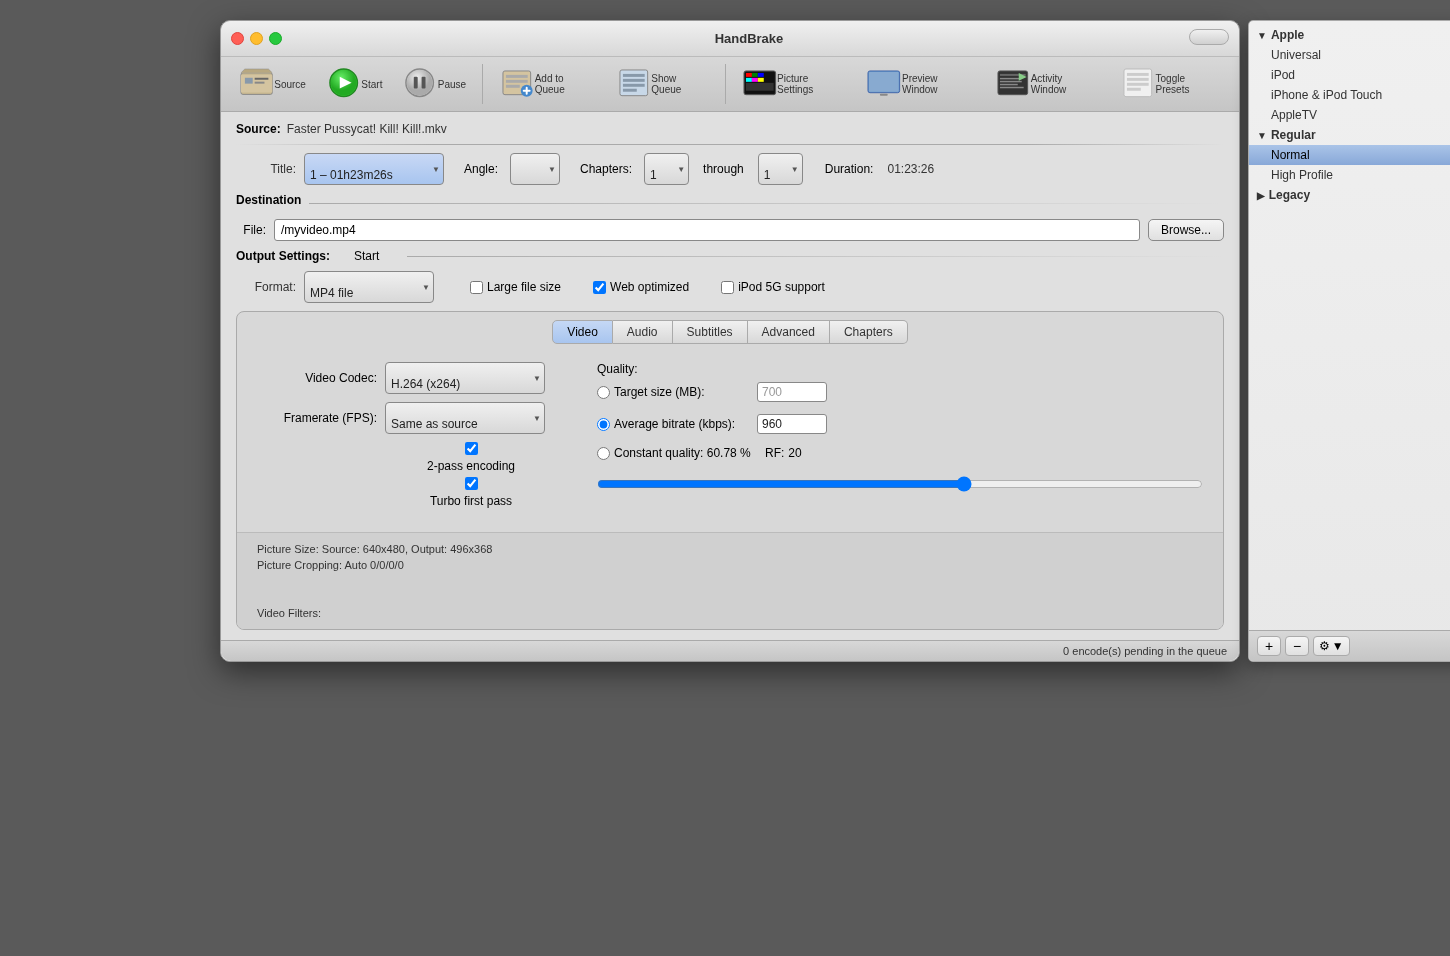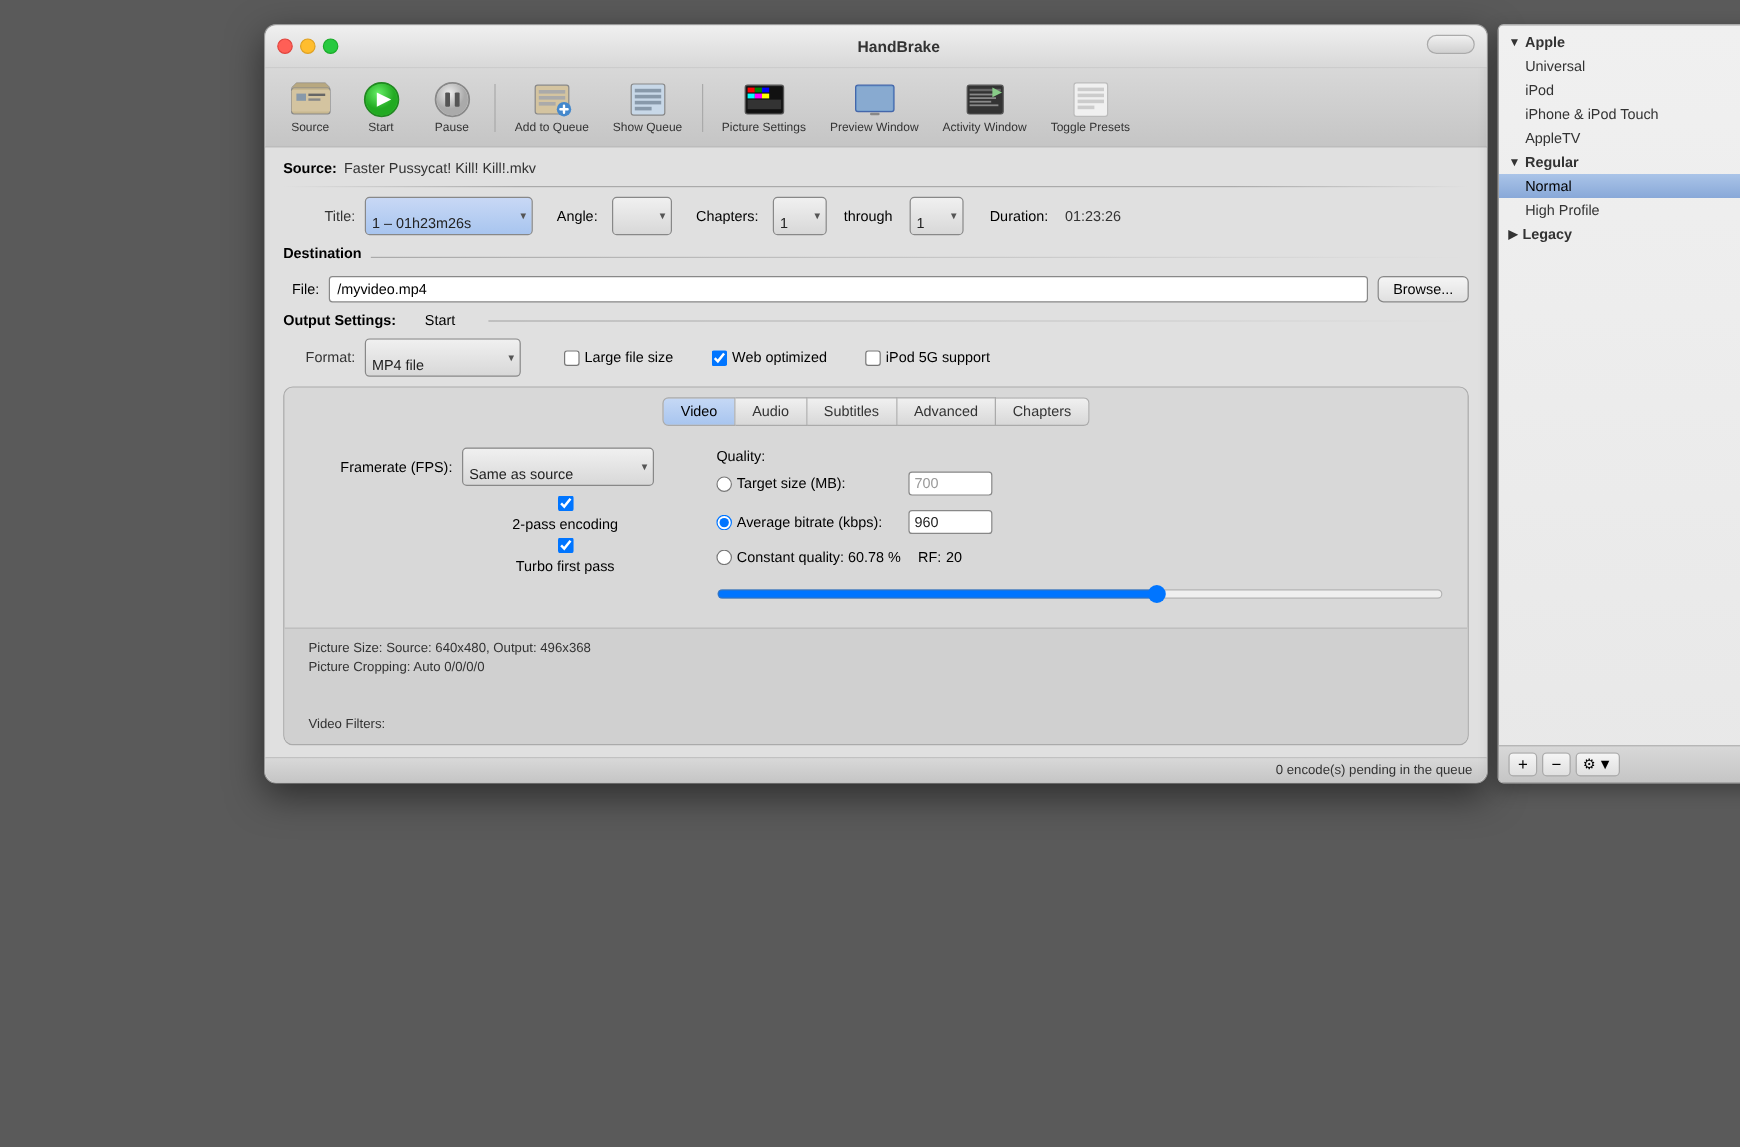--- a/index.html
+++ b/index.html
@@ -91,7 +91,6 @@
     }
     .toolbar-btn {
       display: flex;
-      flex-direction: column;
       align-items: center;
       cursor: pointer;
       padding: 4px 8px;

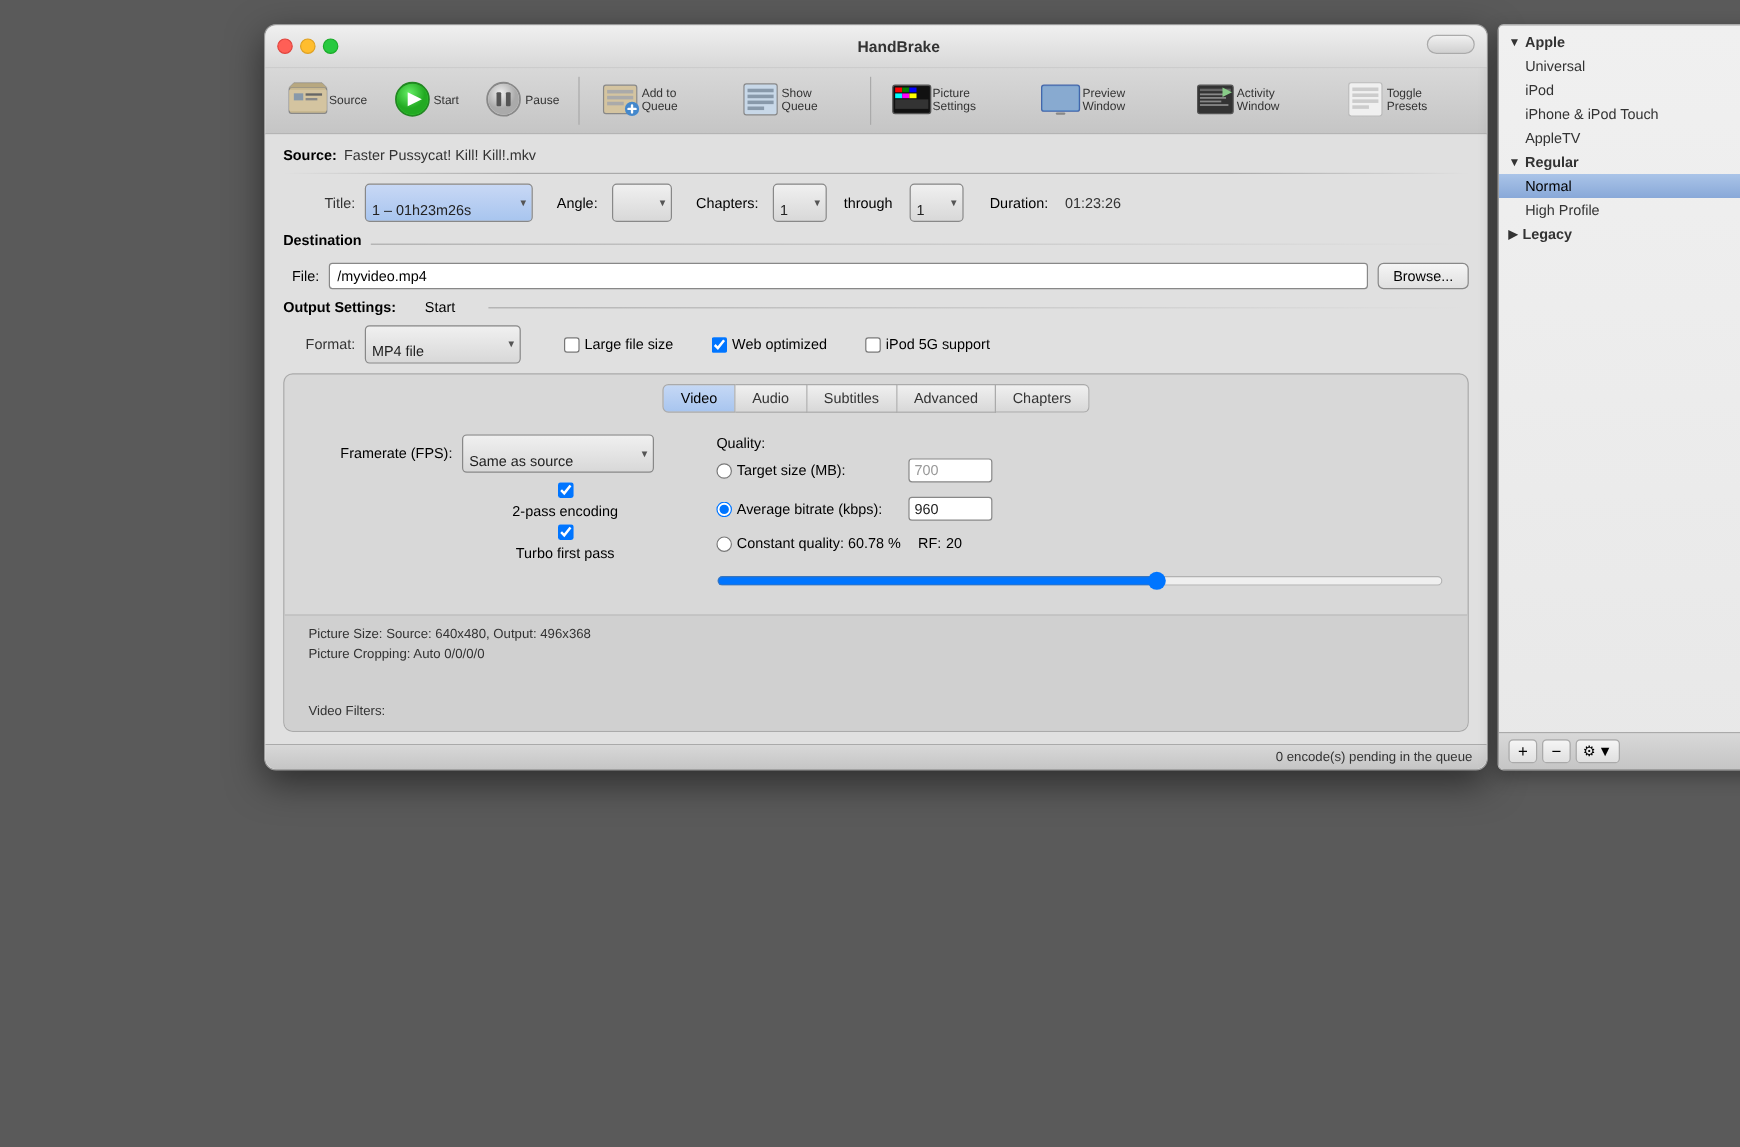--- a/index.html
+++ b/index.html
@@ -669,6 +669,14 @@
 
           <div class="video-left">
 
+            <div class="codec-row">
+              <span class="codec-label">Video Codec:</span>
+              <div class="select-wrapper">
+                <select class="mac-select" style="min-width:160px;">
+                  <option>H.264 (x264)</option>
+                </select>
+              </div>
+            </div>
 
             <div class="codec-row">
               <span class="codec-label">Framerate (FPS):</span>

